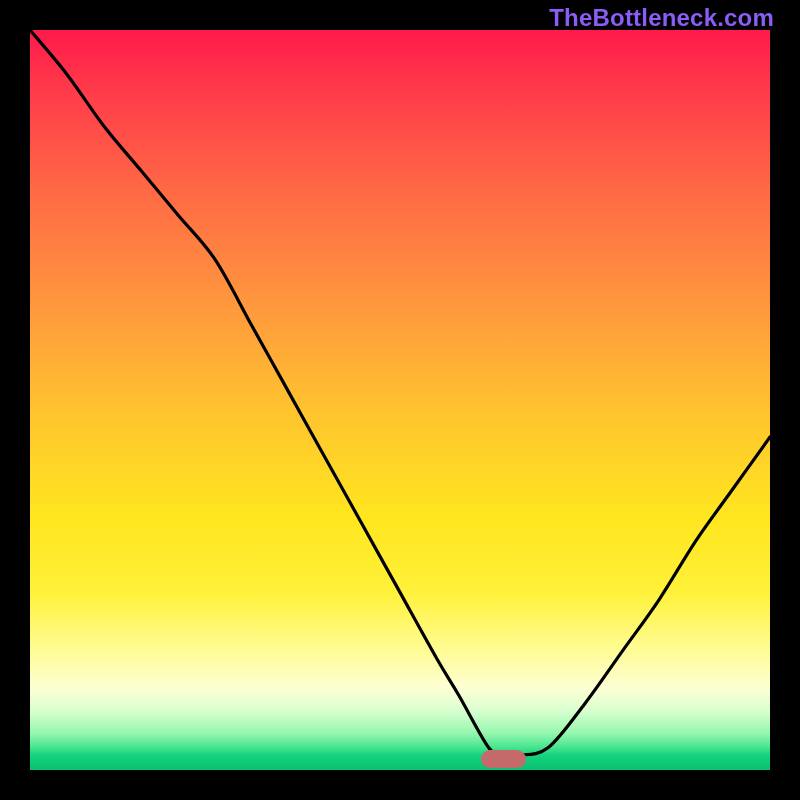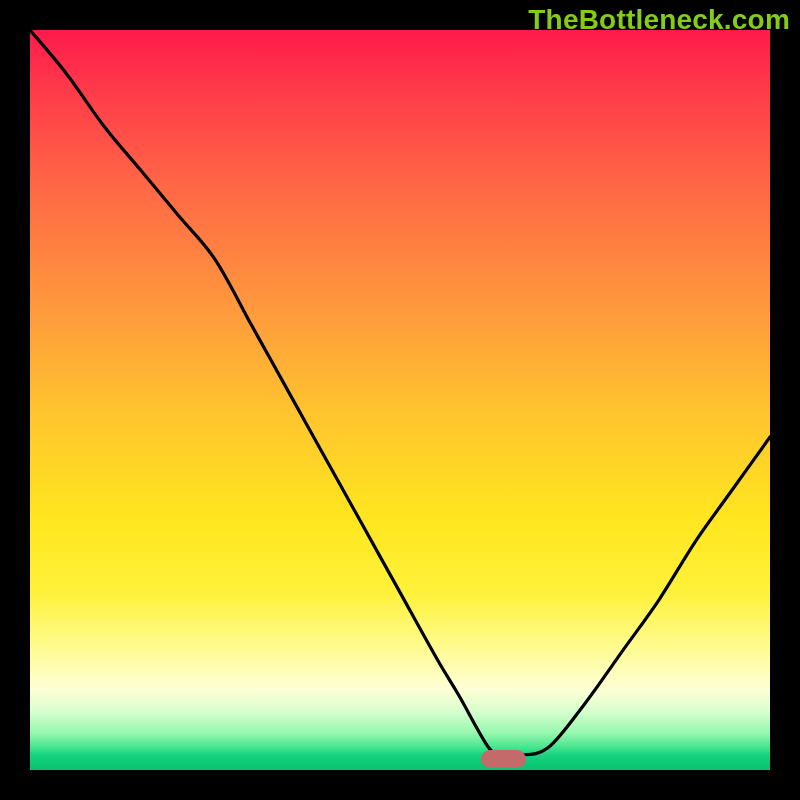--- a/index.html
+++ b/index.html
@@ -20,9 +20,9 @@
   .watermark {
     position: absolute;
     top: 4px;
-    right: 10px;
-    color: #84cc16;
-    font-size: 28px;
+    right: 26px;
+    color: #8b5cf6;
+    font-size: 24px;
     font-weight: 600;
     letter-spacing: 0.2px;
     z-index: 50;

